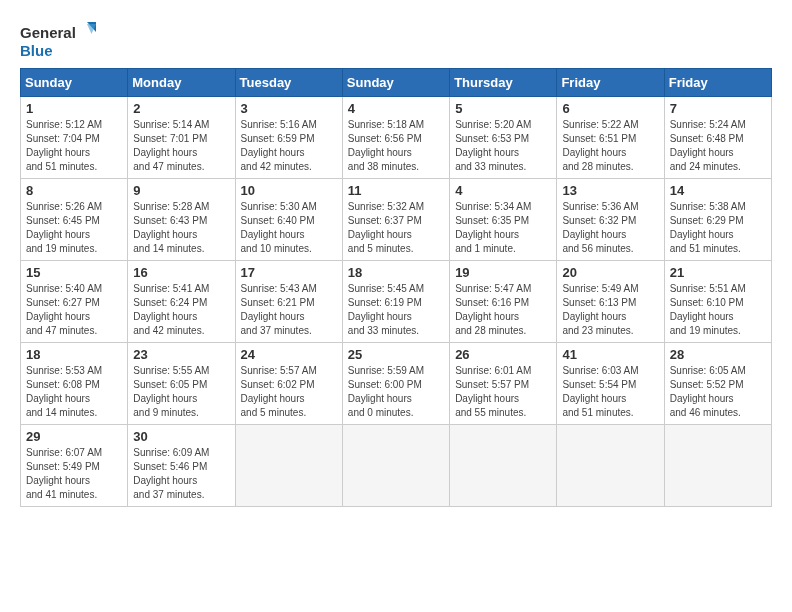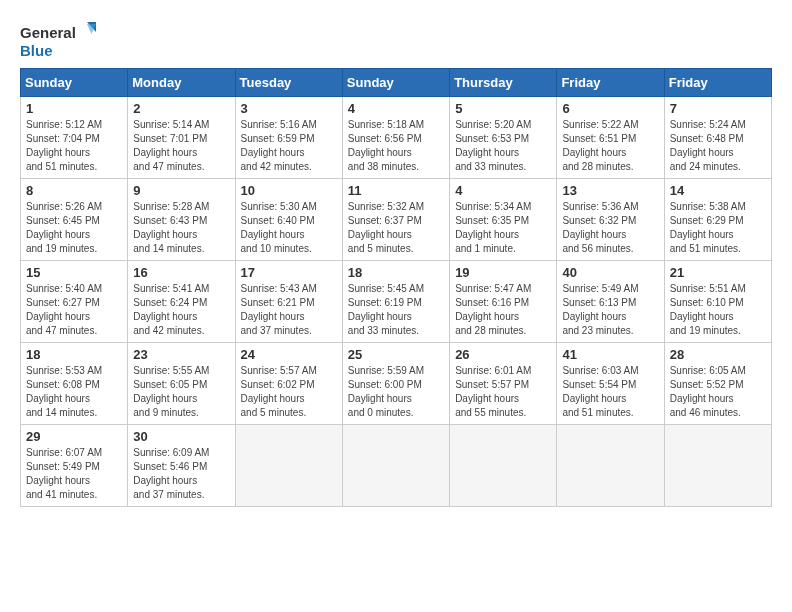--- a/index.html
+++ b/index.html
@@ -184,7 +184,7 @@
           <div class="day-info">Sunrise: 5:47 AM<br>Sunset: 6:16 PM<br>Daylight hours<br>and 28 minutes.</div>
         </td>
         <td>
-          <span class="day-num">40</span>
+          <span class="day-num">20</span>
           <div class="day-info">Sunrise: 5:49 AM<br>Sunset: 6:13 PM<br>Daylight hours<br>and 23 minutes.</div>
         </td>
         <td>

